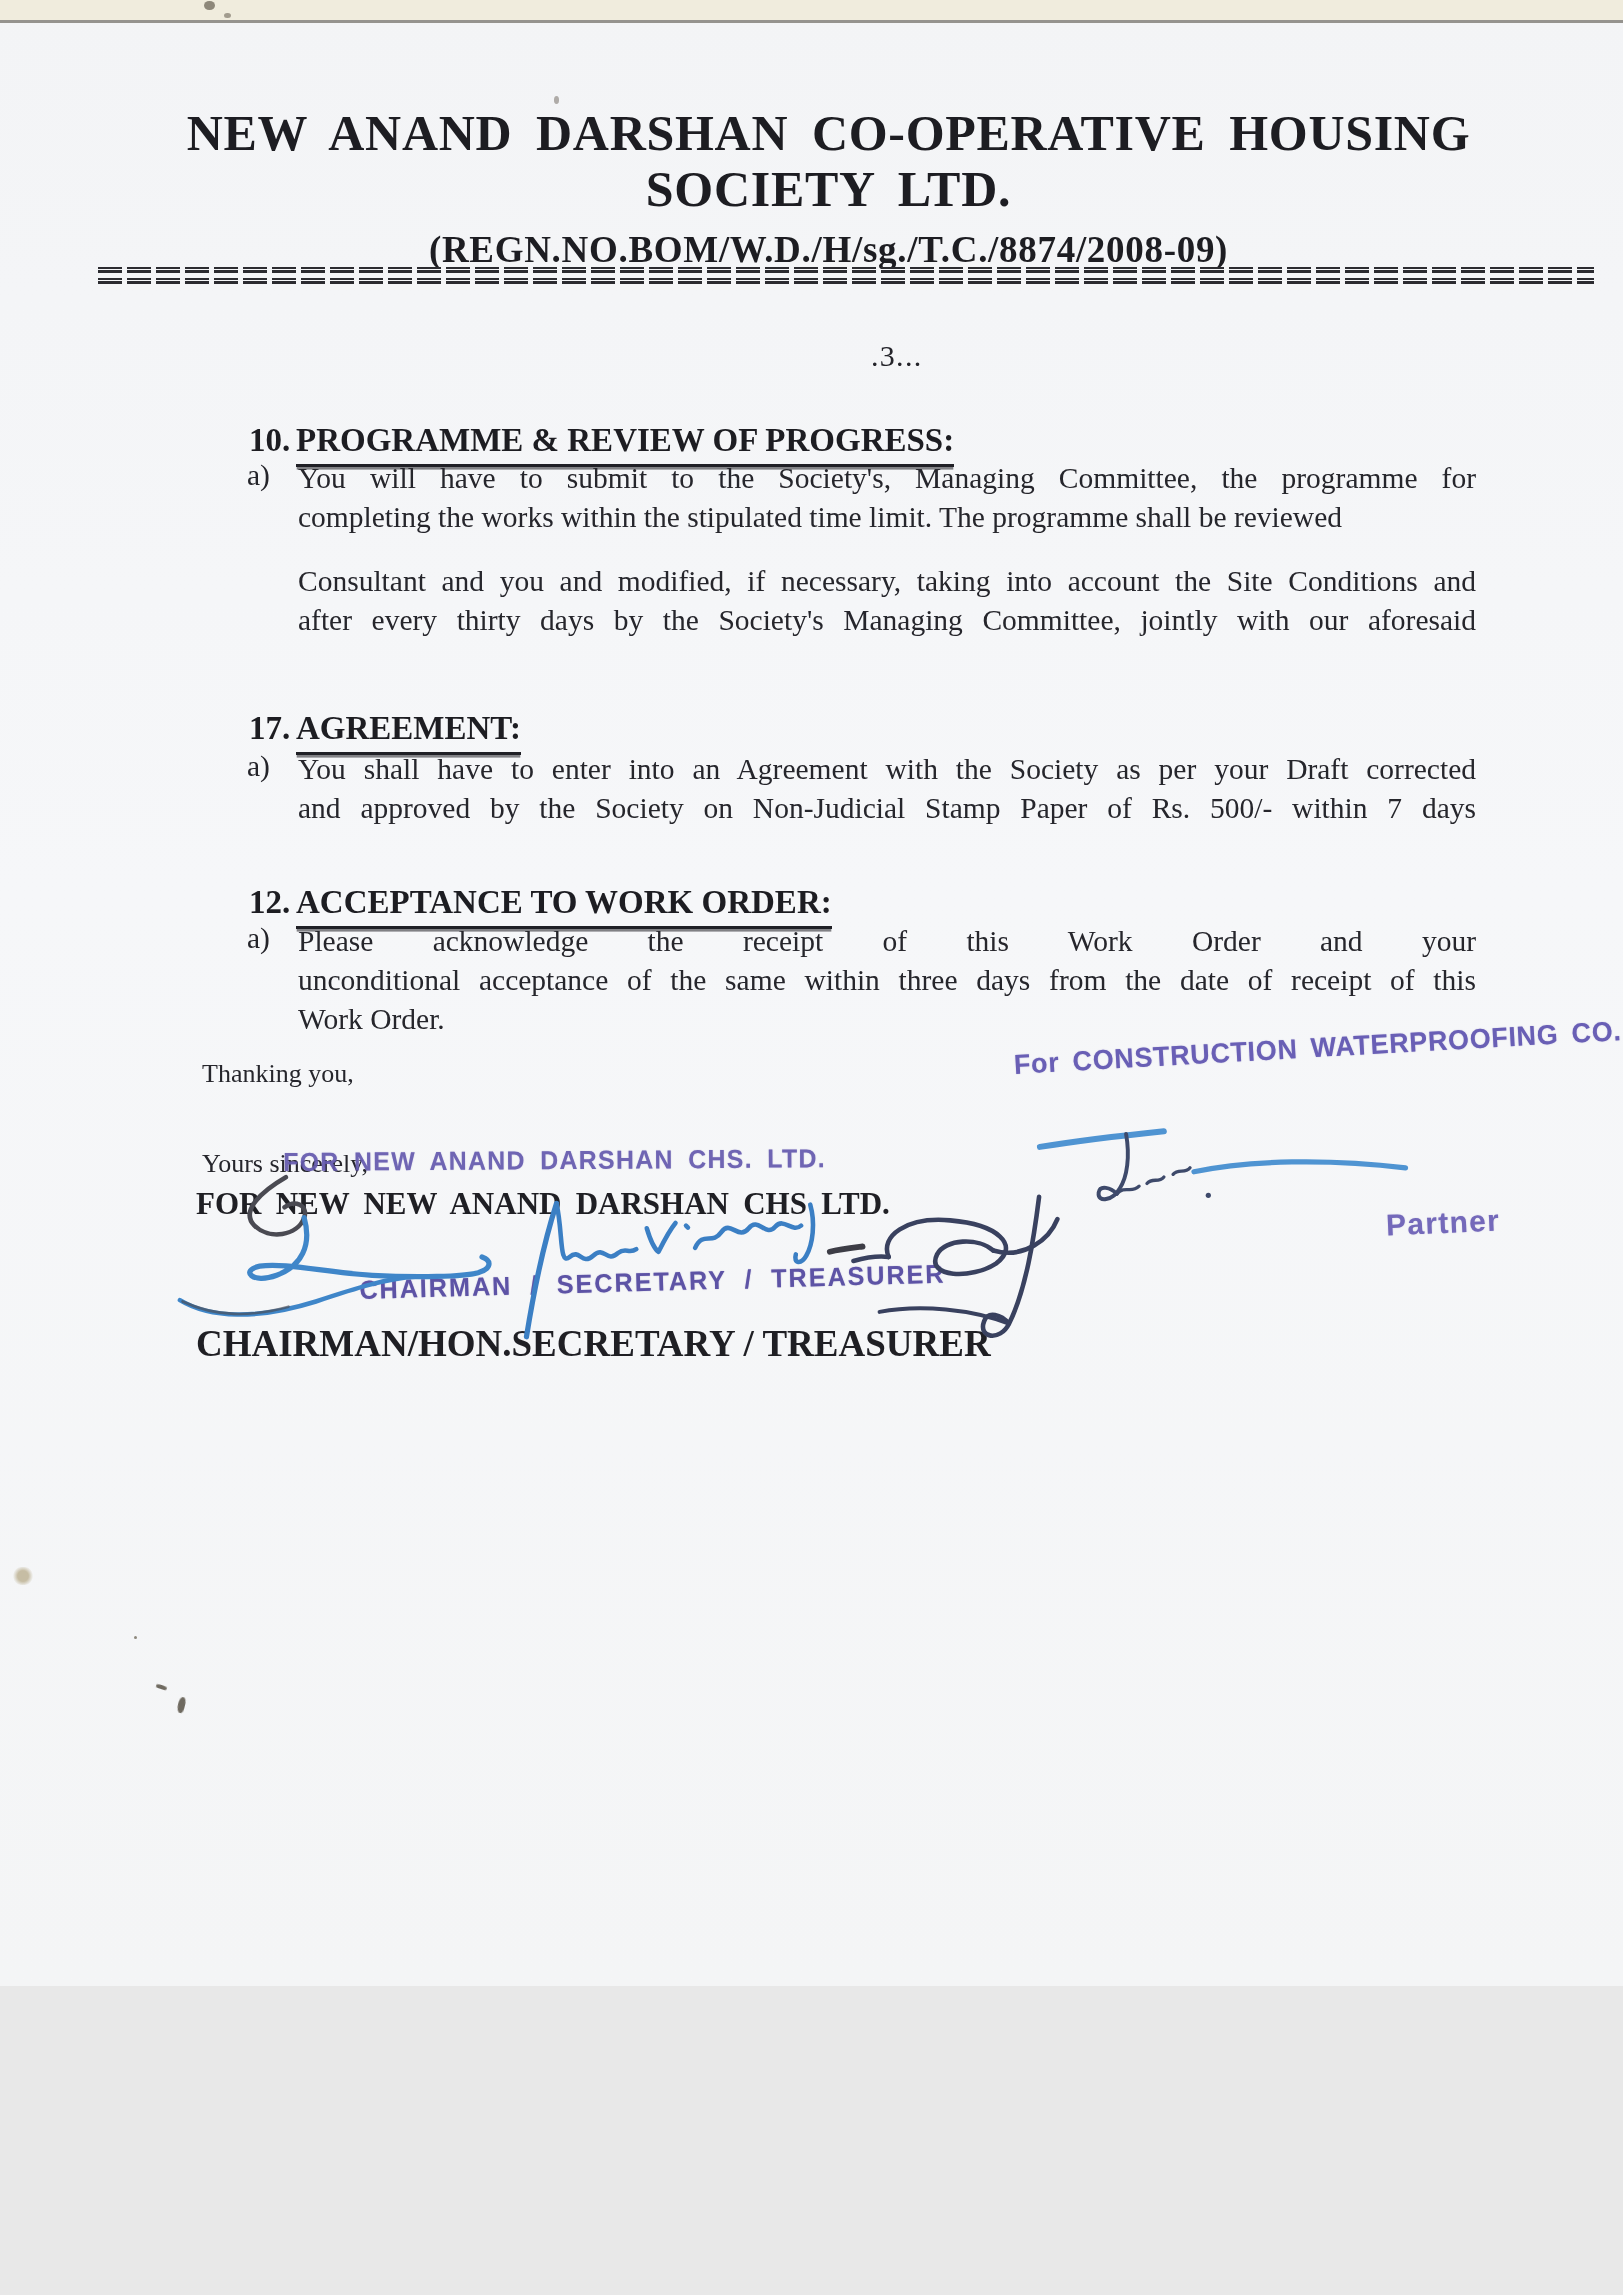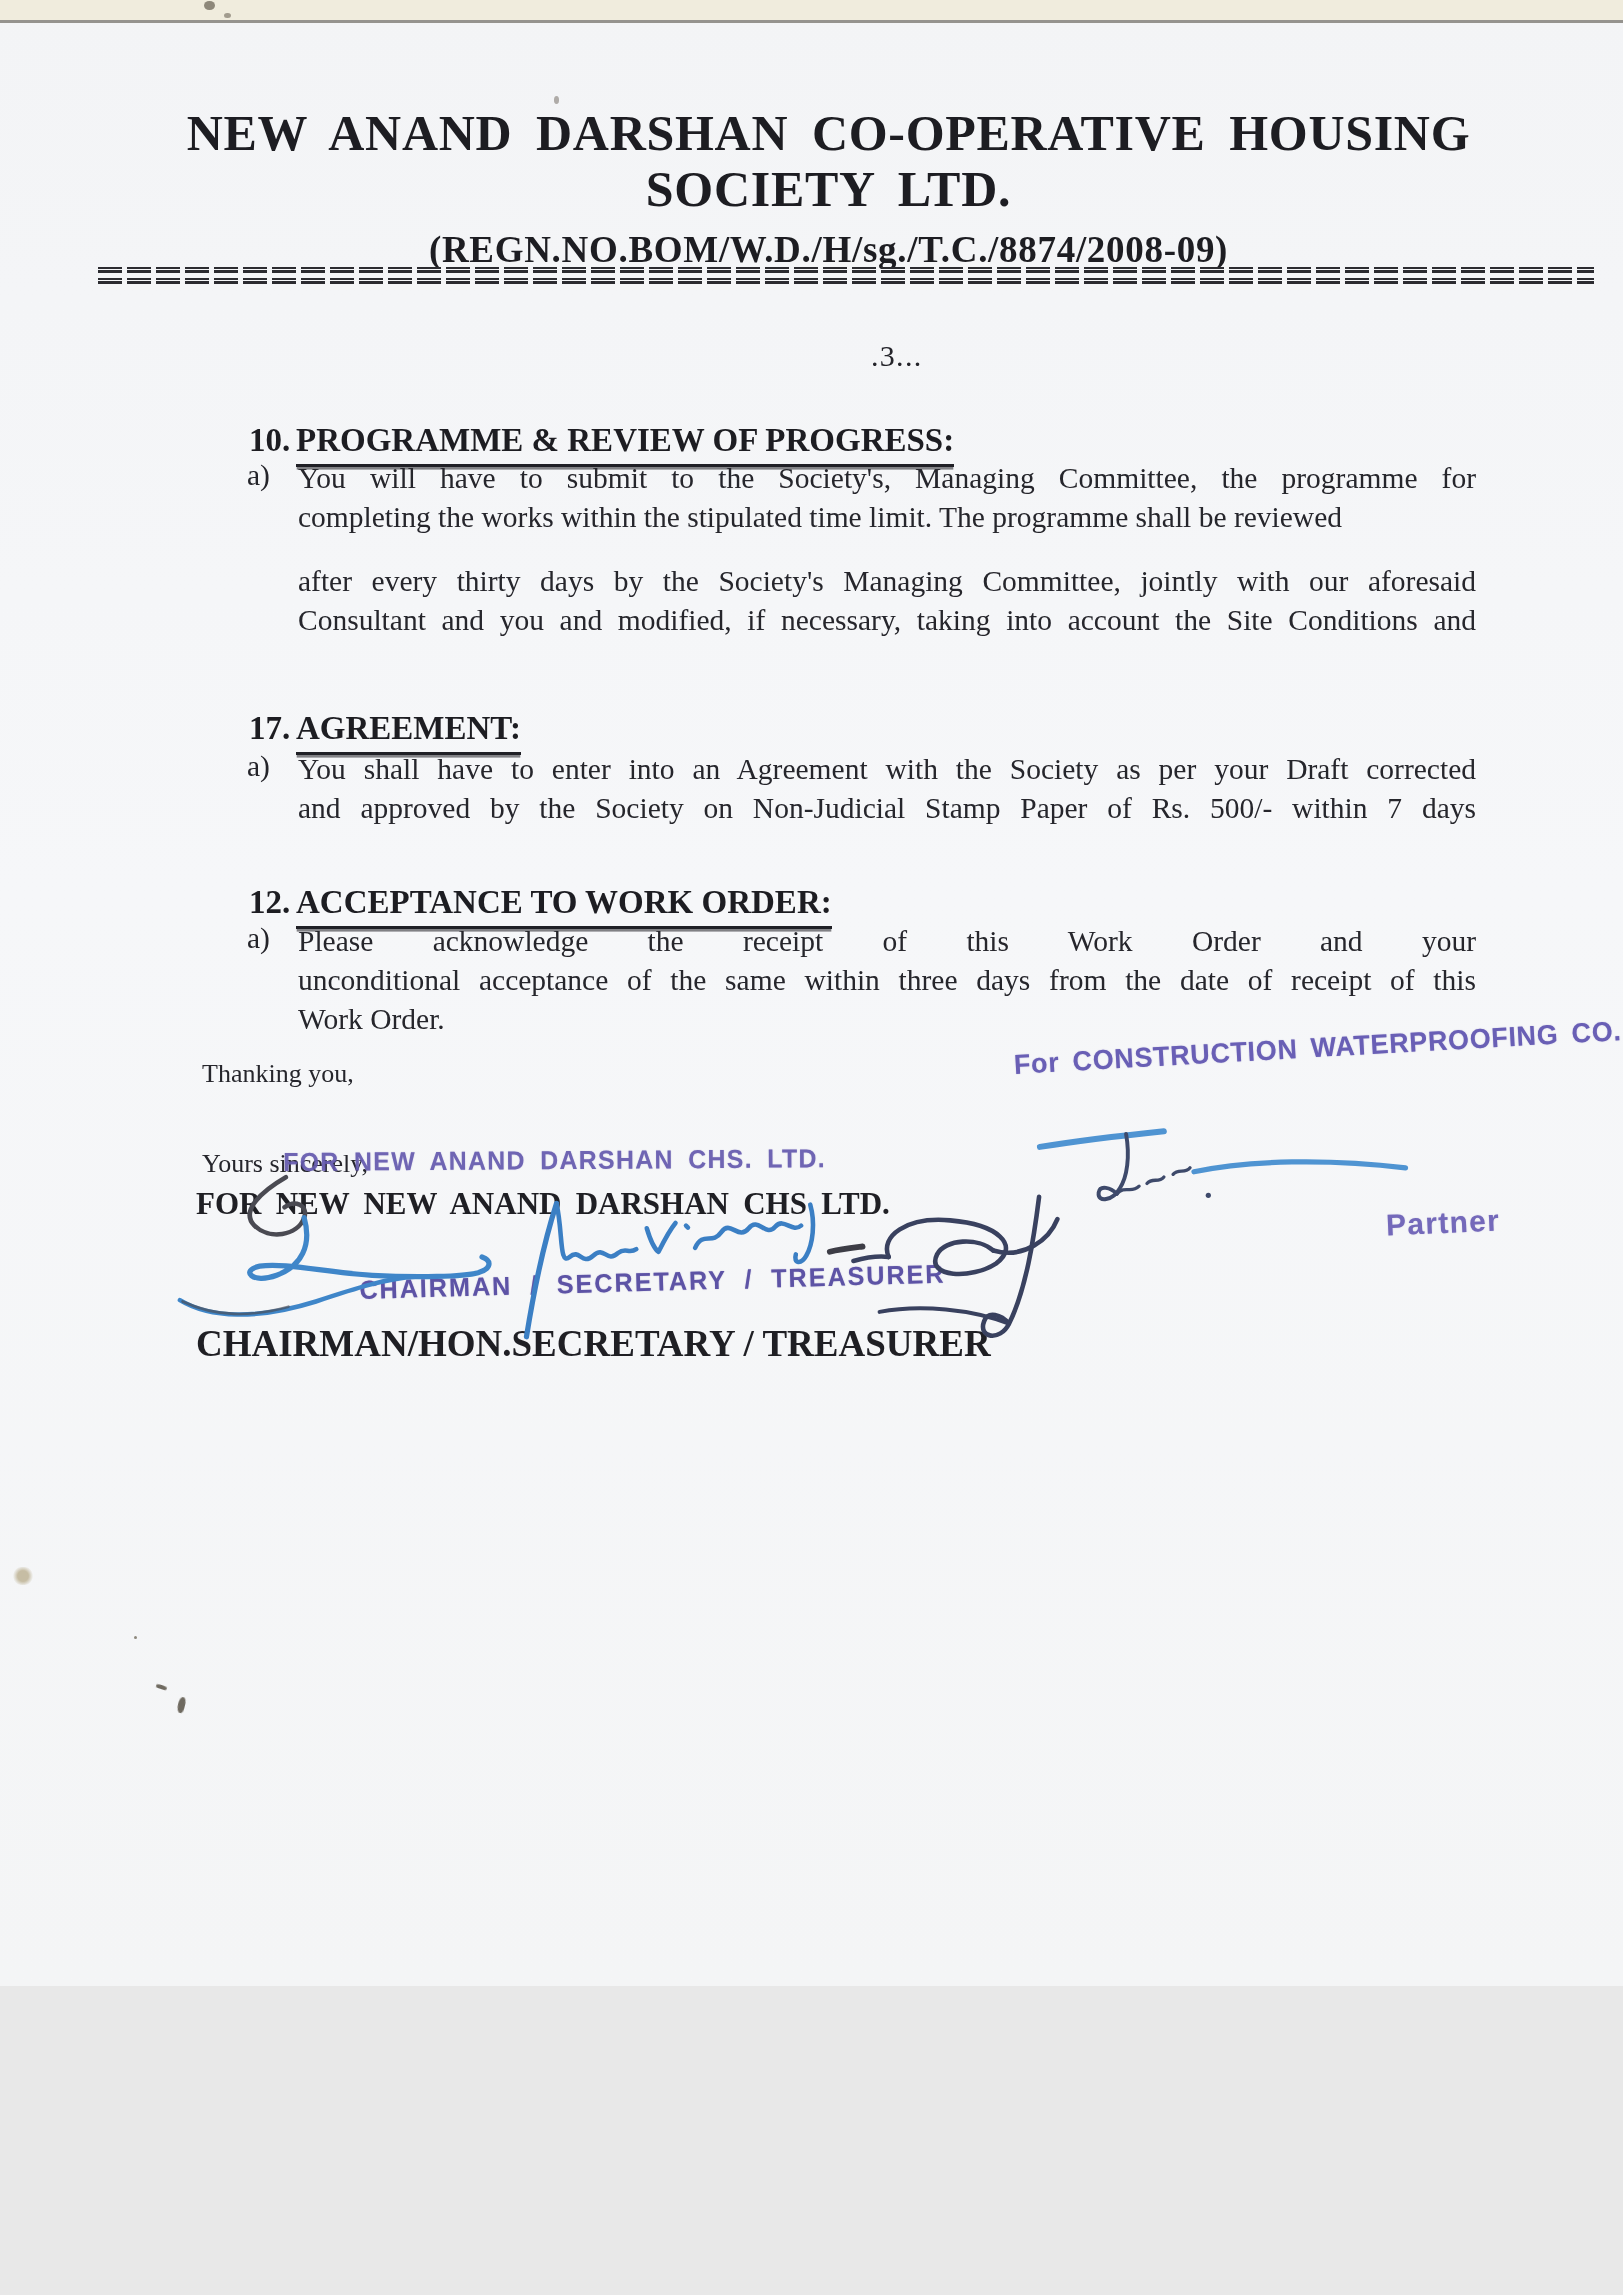--- a/index.html
+++ b/index.html
@@ -84,8 +84,8 @@
     <div class="lline">completing the works within the stipulated time limit. The programme shall be reviewed</div>
   </div>
   <div class="para" style="top:562px;">
+    <div class="jline">Consultant and you and modified, if necessary, taking into account the Site Conditions and</div>
     <div class="jline">after every thirty days by the Society's Managing Committee, jointly with our aforesaid</div>
-    <div class="jline">Consultant and you and modified, if necessary, taking into account the Site Conditions and</div>
   </div>
 
   <div class="sec-head" style="top:710px;">

